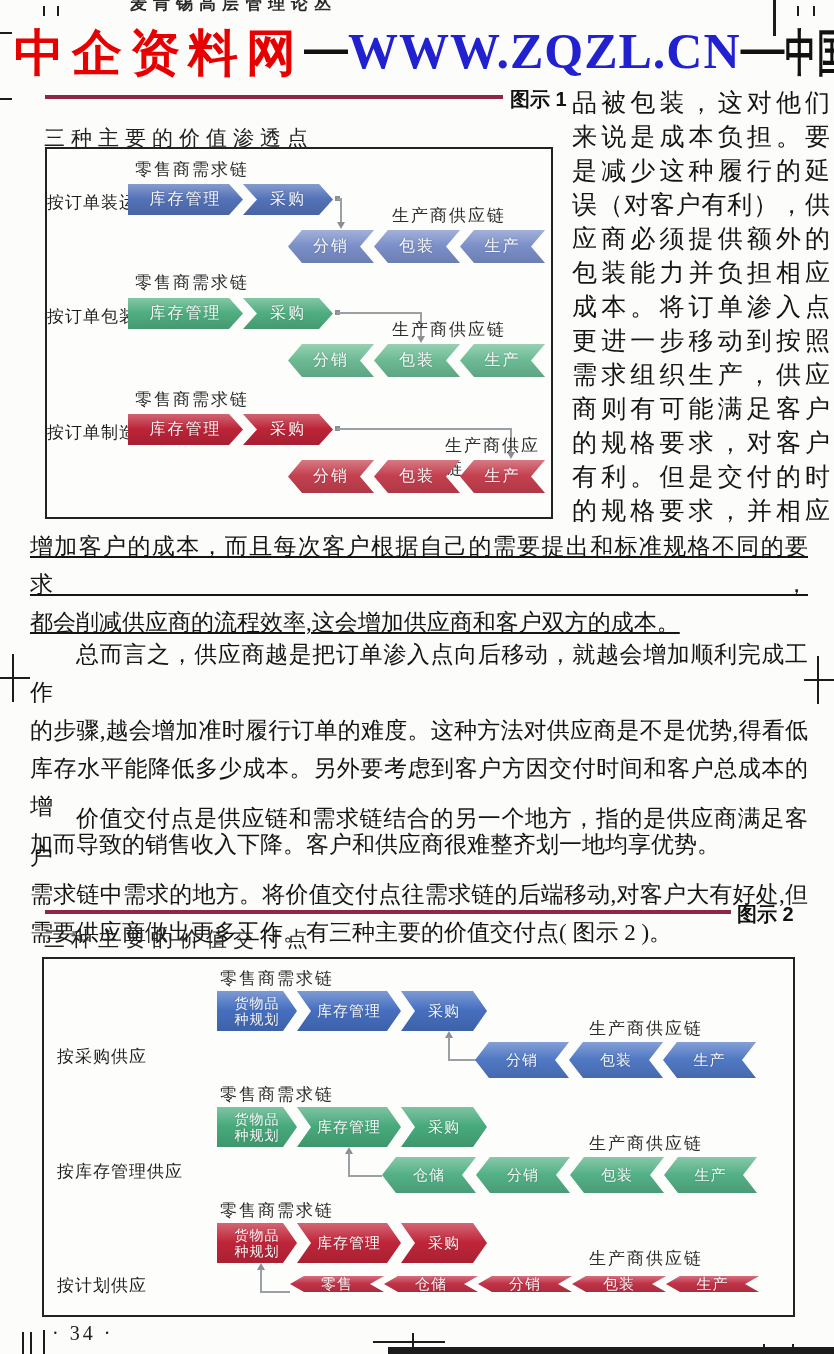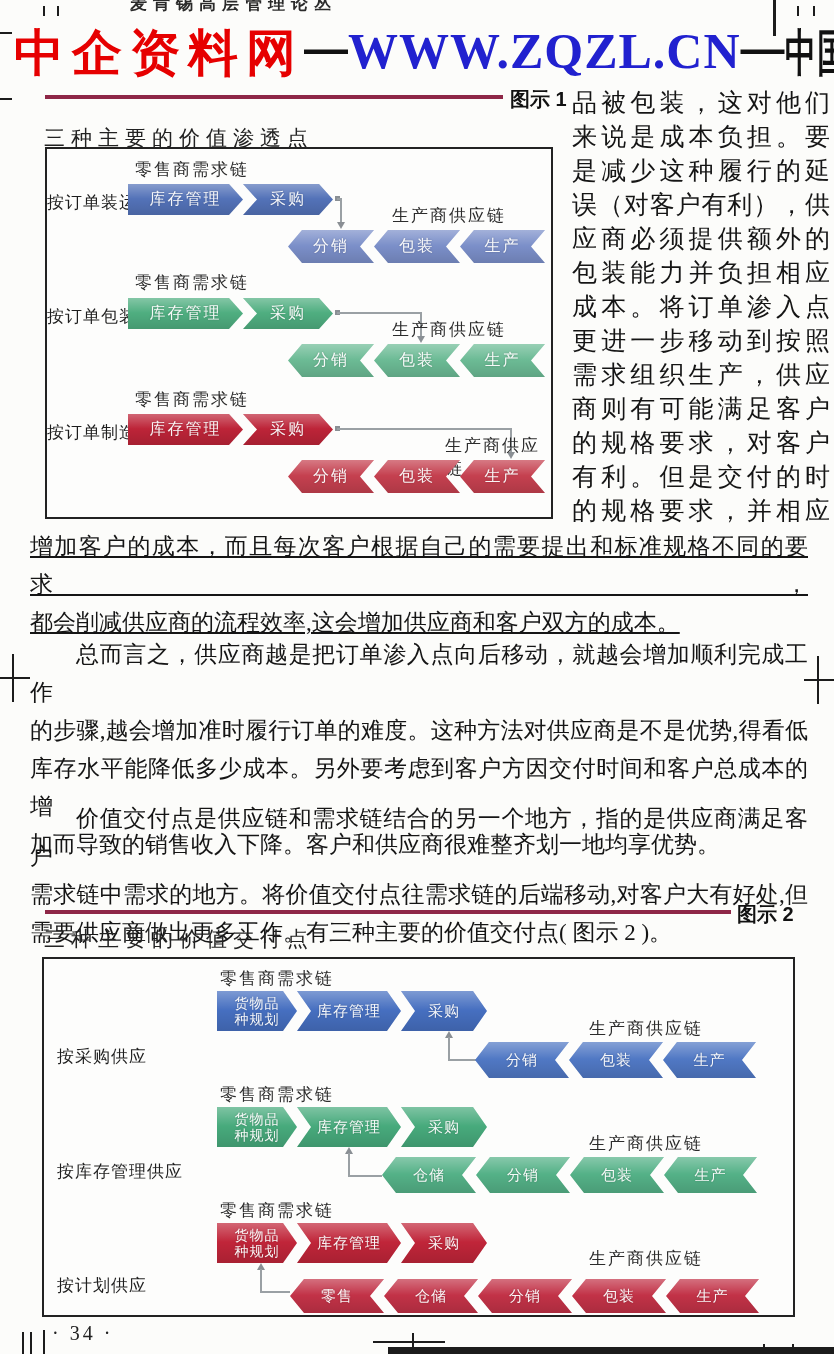--- a/index.html
+++ b/index.html
@@ -244,7 +244,7 @@
     <div class="cline" style="left:216px;top:310px;width:2px;height:24px;"></div>
     <div class="cline" style="left:216px;top:332px;width:30px;height:2px;"></div>
     <div class="chainlab" style="left:545px;top:288px;">生产商供应链</div>
-    <div class="train" style="left:246px;top:320px;height:34px;">
+    <div class="train" style="left:246px;top:308px;height:34px;align-items:center;">
       <div class="cv cvl red2s" style="width:94px;">零售</div>
       <div class="cv cvl red2s" style="width:94px;">仓储</div>
       <div class="cv cvl red2s" style="width:94px;">分销</div>

